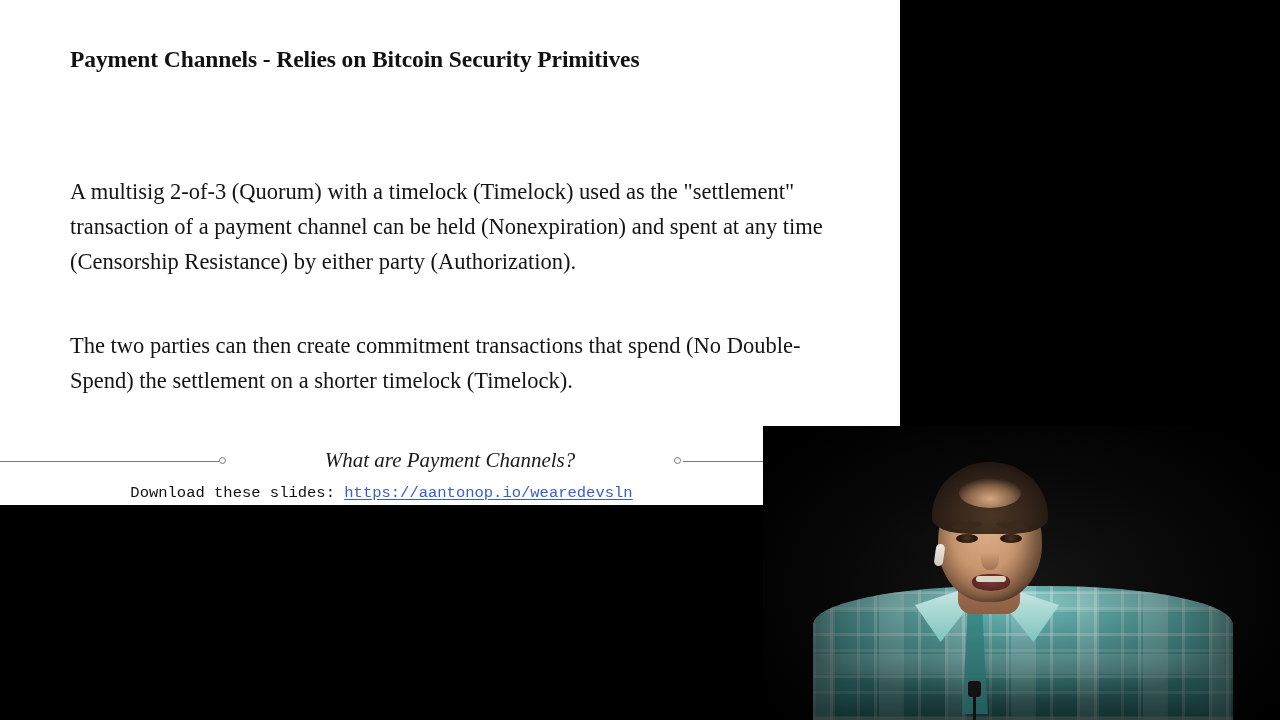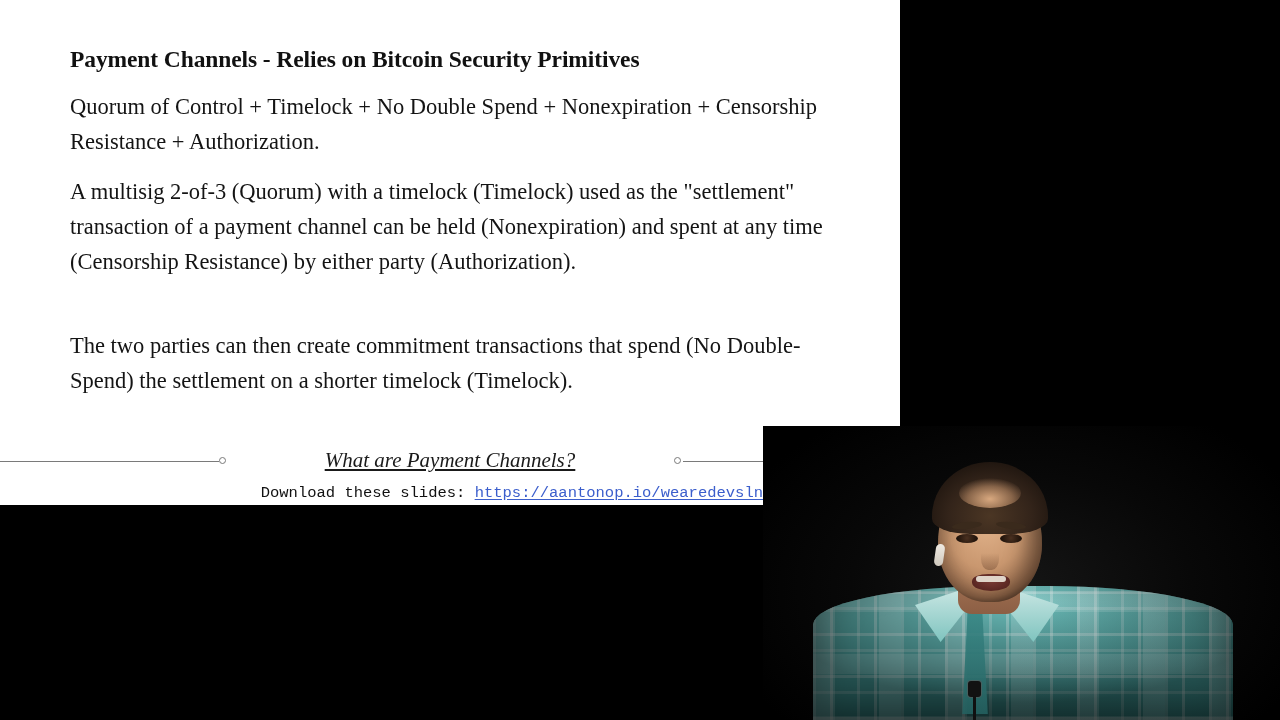--- a/index.html
+++ b/index.html
@@ -345,7 +345,6 @@
 
     <div class="slide-title">Payment Channels - Relies on Bitcoin Security Primitives</div>
 
-    <div class="para para-1">Quorum of Control + Timelock + No Double Spend + Nonexpiration + Censorship Resistance + Authorization.</div>
 
     <div class="para para-2">A multisig 2-of-3 (Quorum) with a timelock (Timelock) used as the "settlement" transaction of a payment channel can be held (Nonexpiration) and spent at any time (Censorship Resistance) by either party (Authorization).</div>
 

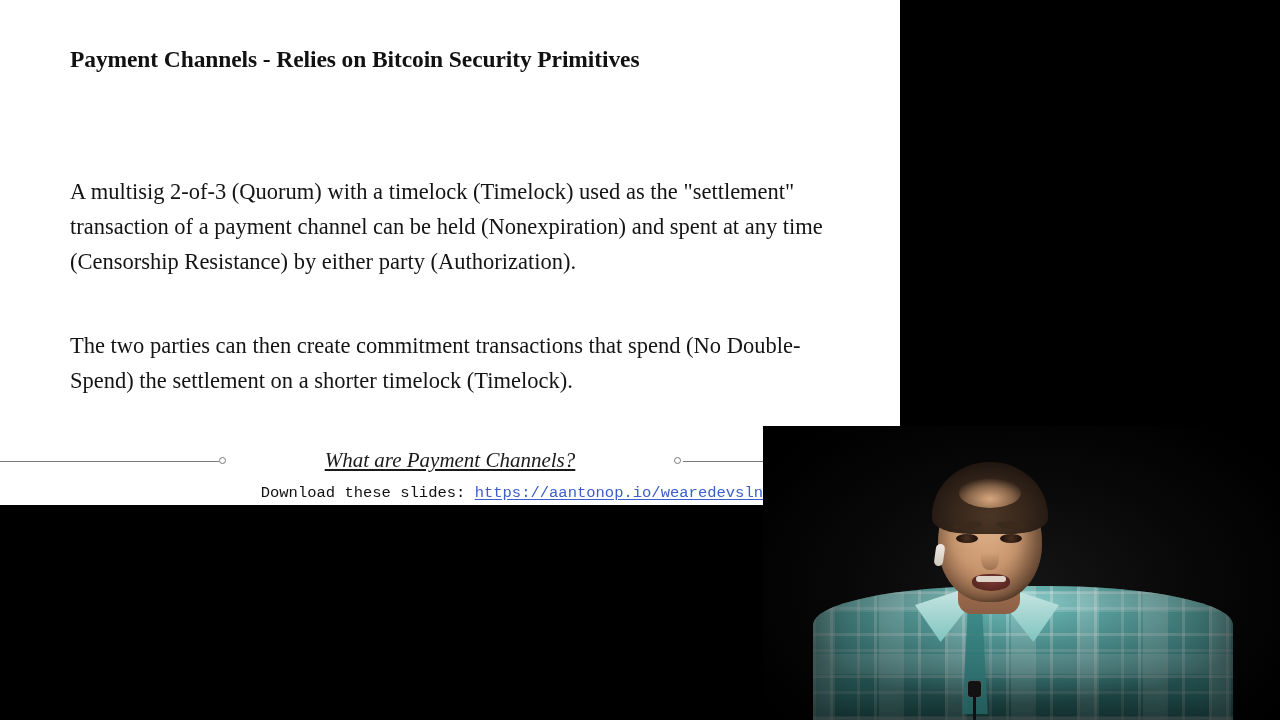--- a/index.html
+++ b/index.html
@@ -114,7 +114,6 @@
     font-size: 21px;
     line-height: 26px;
     color: #1a1a1a;
-    text-decoration: underline;
   }
 
   .slides-line {

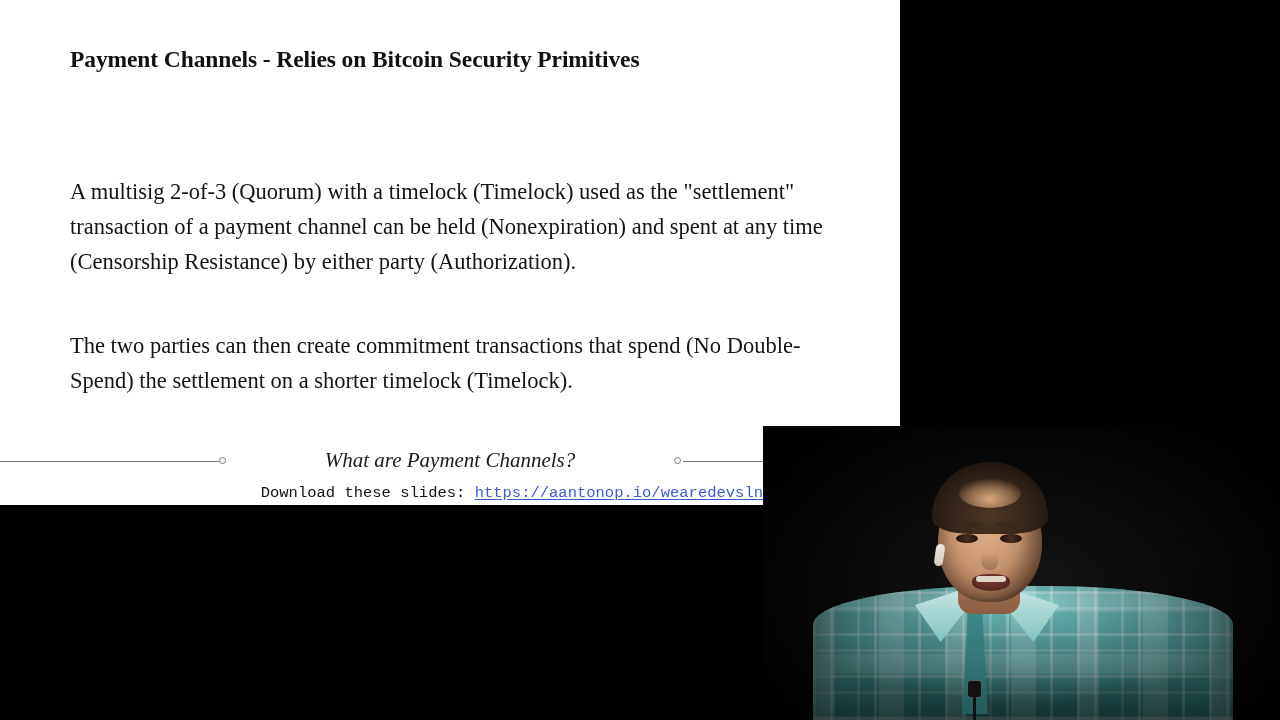--- a/index.html
+++ b/index.html
@@ -121,7 +121,7 @@
     left: 0;
     top: 482px;
     width: 763px;
-    text-align: right;
+    text-align: center;
     font-family: "Liberation Mono", monospace;
     font-size: 15.5px;
     line-height: 22px;

